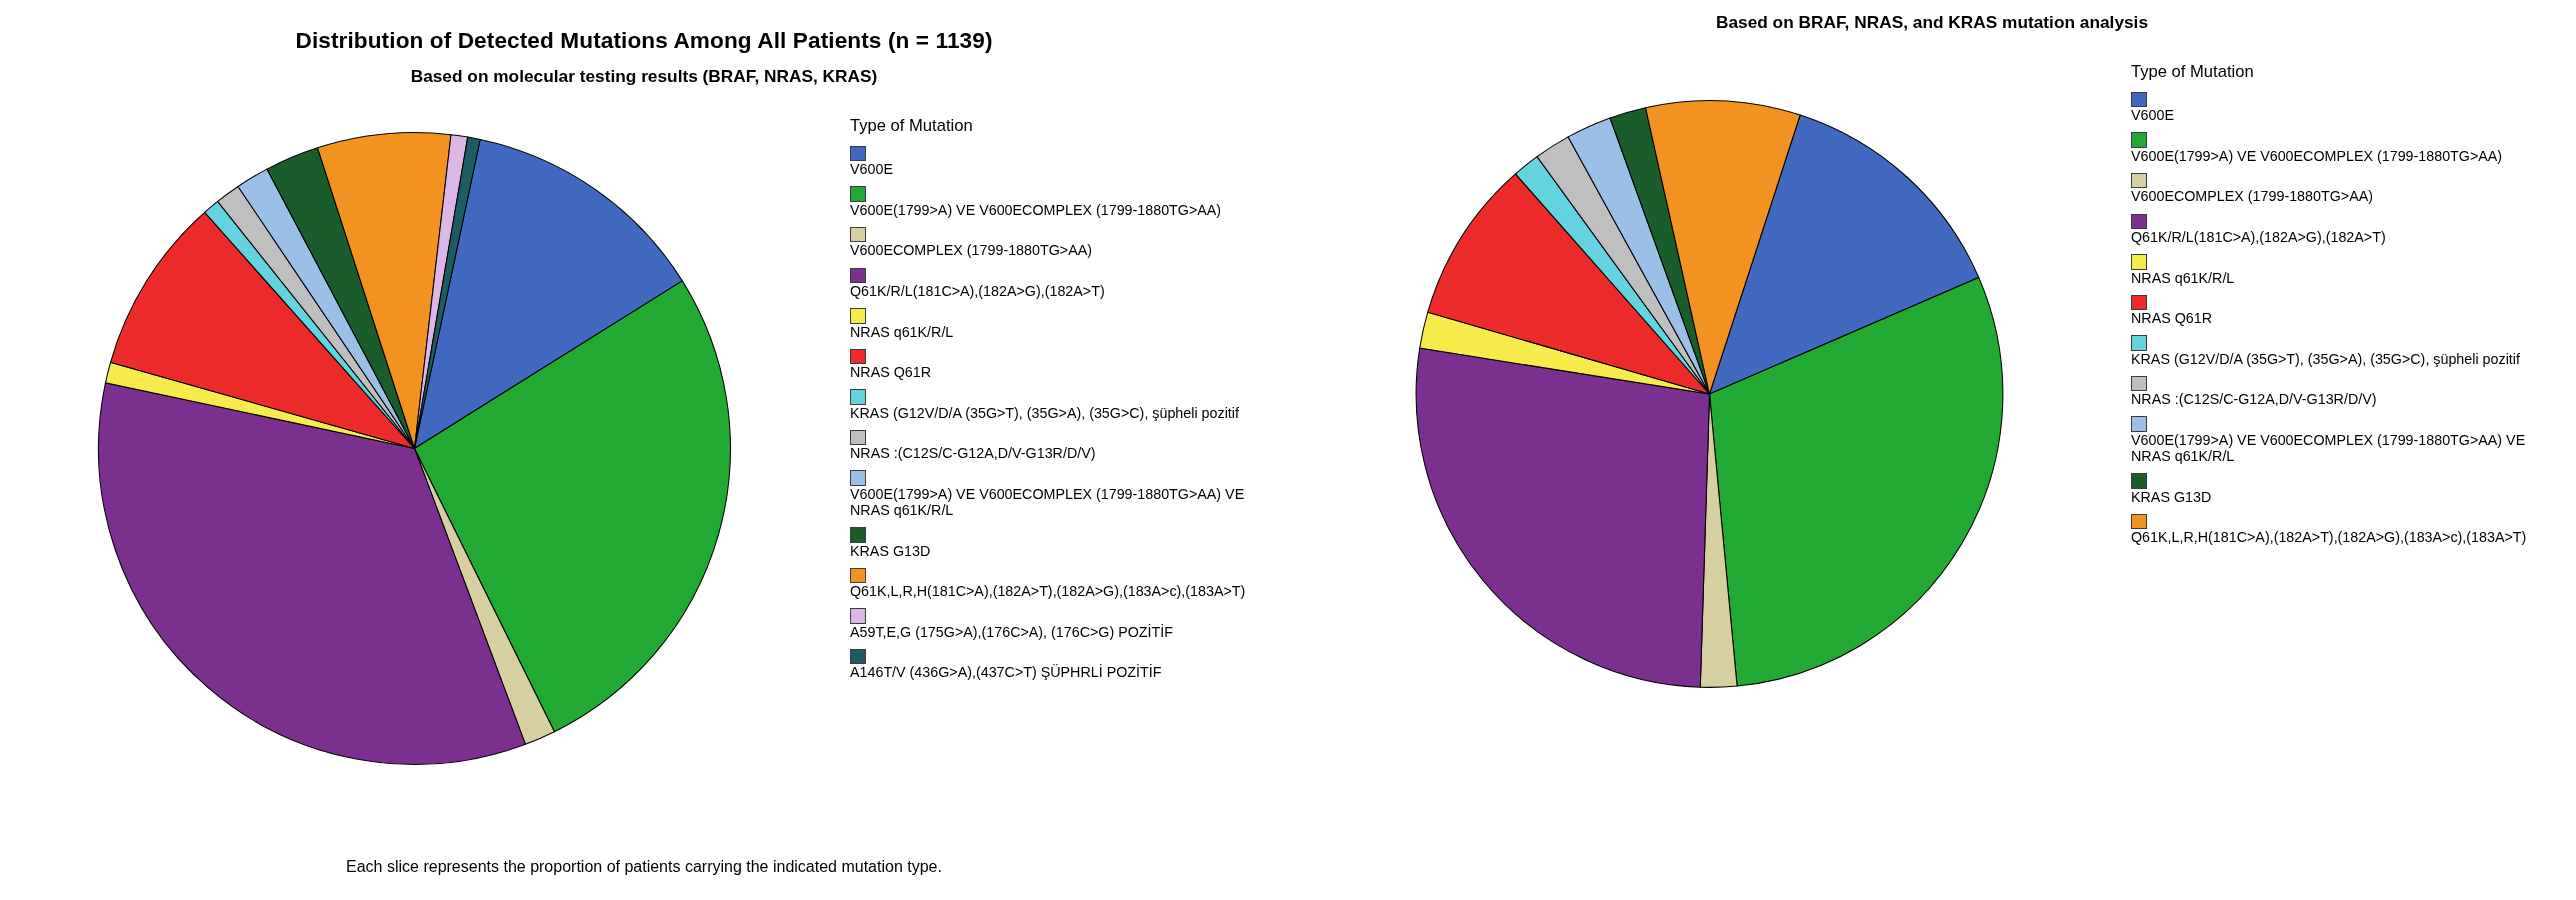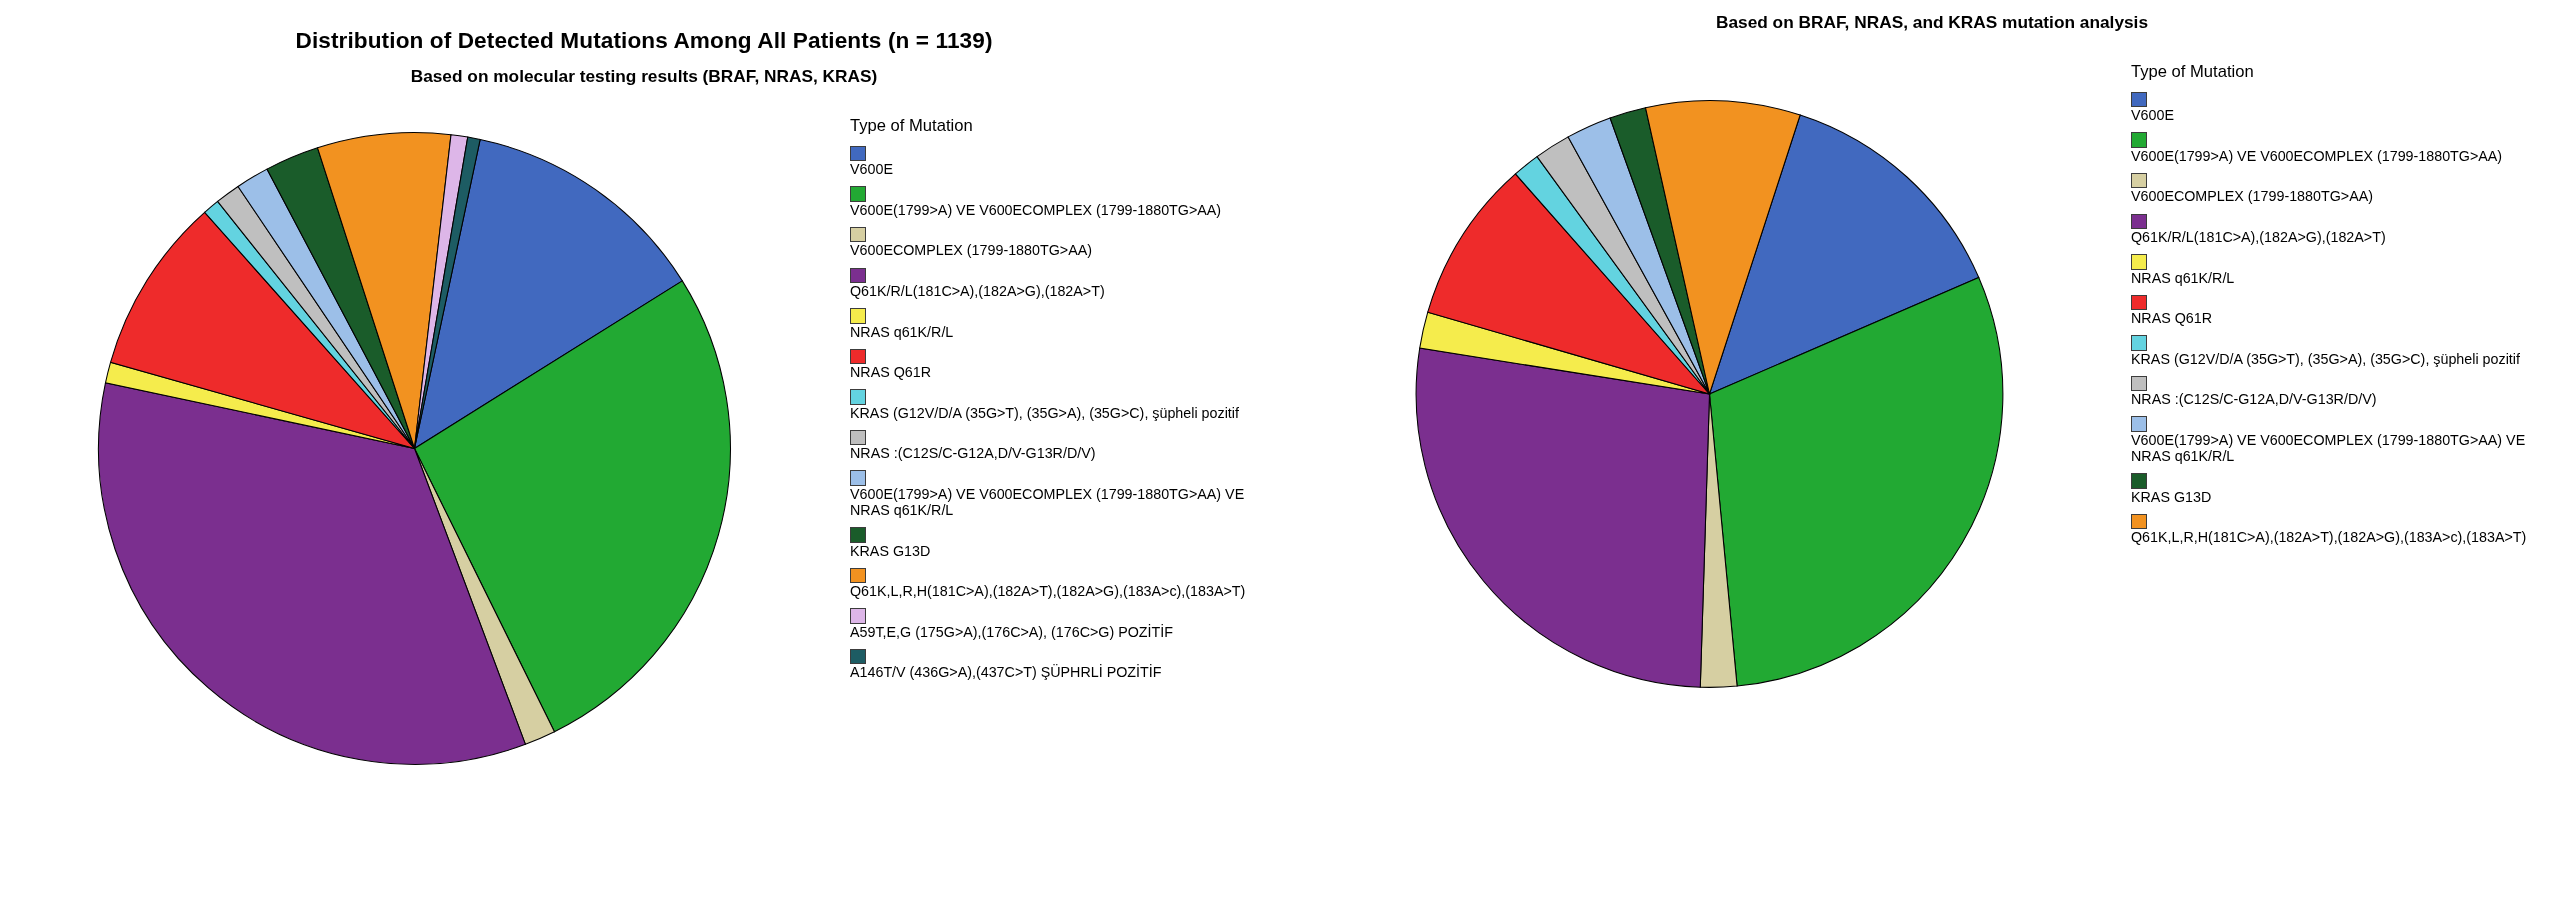--- a/index.html
+++ b/index.html
@@ -173,6 +173,9 @@
           </div>
       </div>
     </div>
+    <div class="caption">
+      <span>Each slice represents the proportion of patients carrying the indicated mutation type.</span>
+    </div>
   </div>
 
   <div class="panel">

